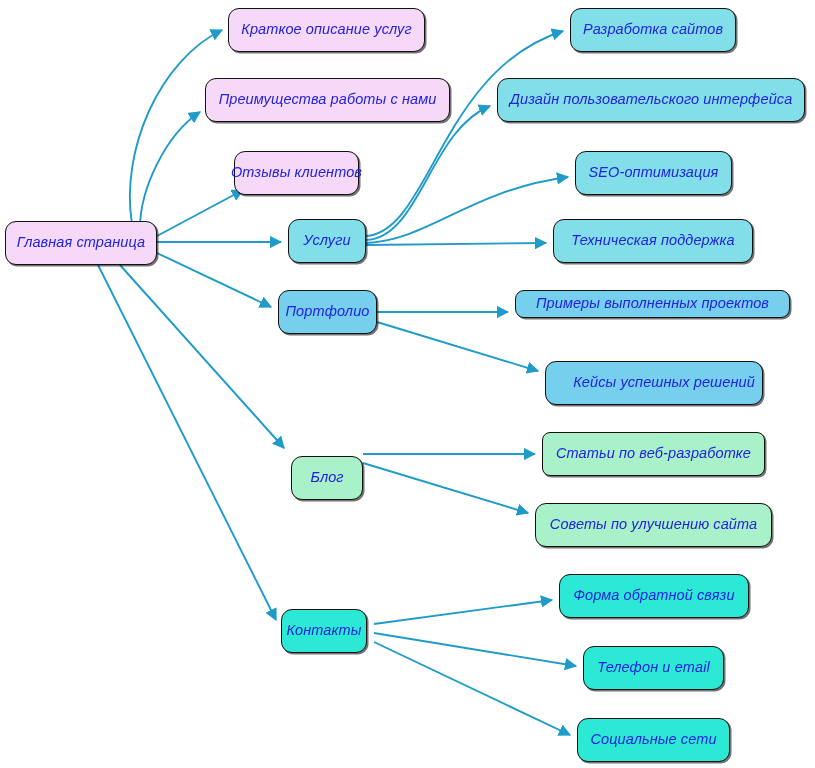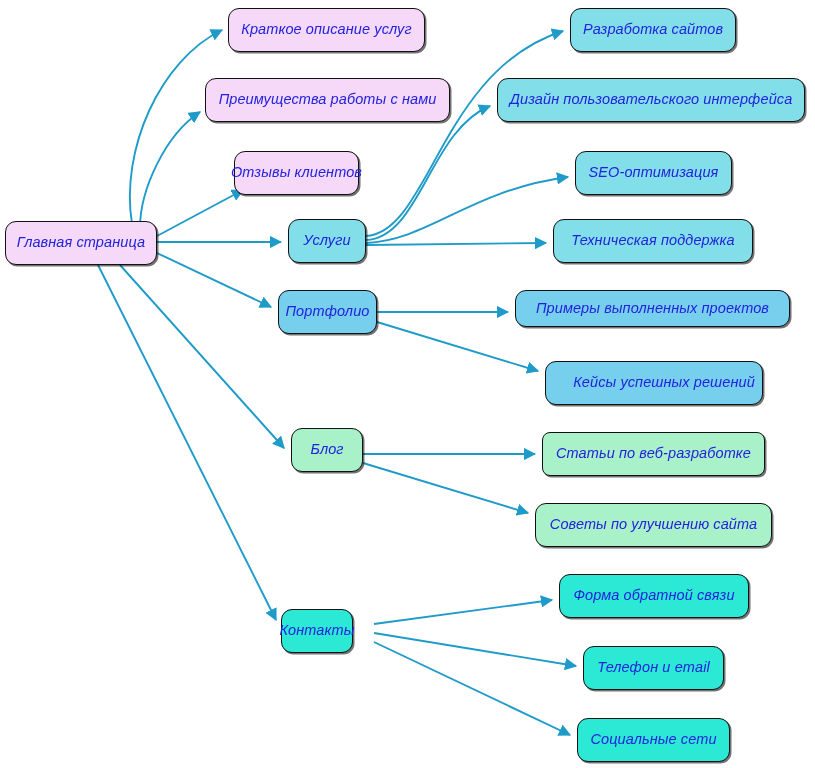--- a/index.html
+++ b/index.html
@@ -120,7 +120,7 @@
       <div class="node fill-blue" style="left: 278px; top: 290px; width: 99px; height: 44px; font-size: 14.5px;">
         <span class="node-label">Портфолио</span>
       </div>
-      <div class="node fill-blue" style="left: 515px; top: 290px; width: 275px; height: 37px; font-size: 14.5px;">
+      <div class="node fill-blue" style="left: 515px; top: 290px; width: 275px; height: 28px; font-size: 14.5px; border-radius: 9px;">
         <span class="node-label">Примеры выполненных проектов</span>
       </div>
       <div class="node fill-blue" style="left: 545px; top: 361px; width: 218px; height: 44px; font-size: 14.5px; padding-left: 20px;">

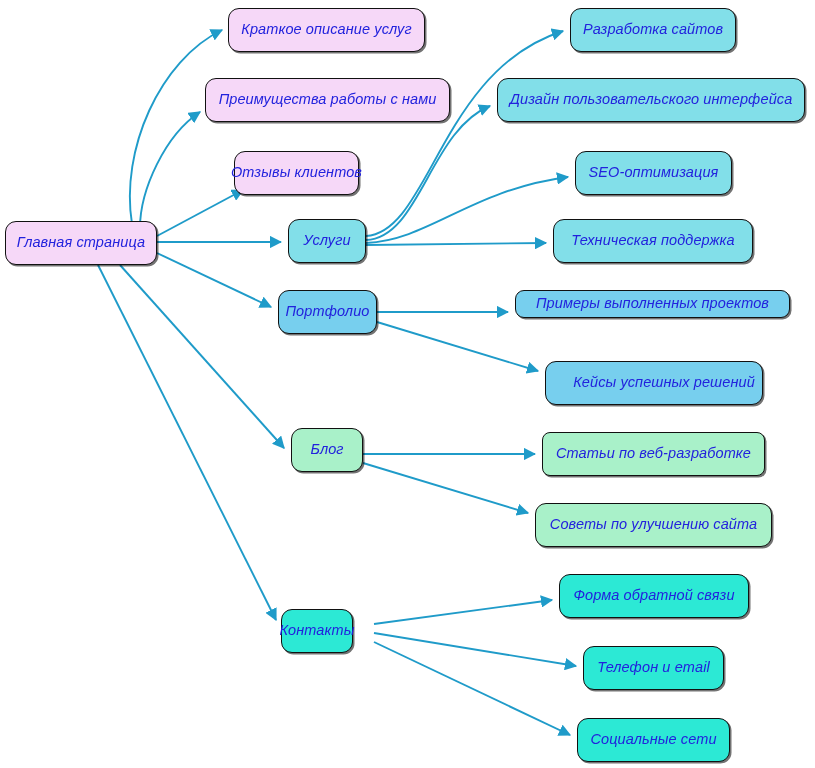--- a/index.html
+++ b/index.html
@@ -126,7 +126,7 @@
       <div class="node fill-blue" style="left: 545px; top: 361px; width: 218px; height: 44px; font-size: 14.5px; padding-left: 20px;">
         <span class="node-label">Кейсы успешных решений</span>
       </div>
-      <div class="node fill-green" style="left: 291px; top: 428px; width: 72px; height: 44px; font-size: 14.5px;">
+      <div class="node fill-green" style="left: 291px; top: 456px; width: 72px; height: 44px; font-size: 14.5px;">
         <span class="node-label">Блог</span>
       </div>
       <div class="node fill-green" style="left: 542px; top: 432px; width: 223px; height: 44px; font-size: 14.5px; border-radius: 8px;">

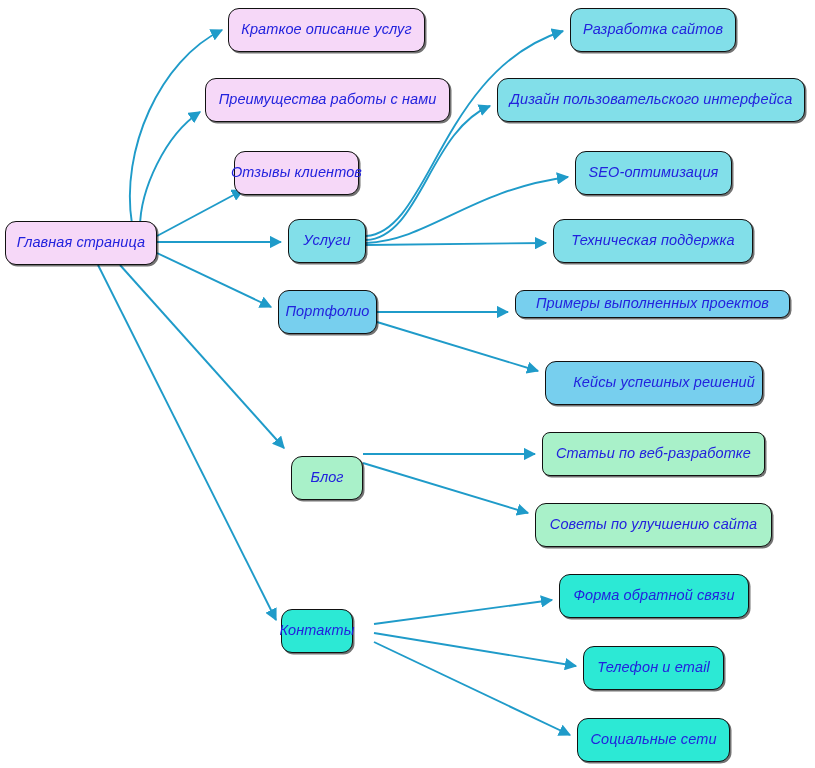--- a/index.html
+++ b/index.html
@@ -135,7 +135,7 @@
       <div class="node fill-green" style="left: 535px; top: 503px; width: 237px; height: 44px; font-size: 14.5px;">
         <span class="node-label">Советы по улучшению сайта</span>
       </div>
-      <div class="node fill-turq" style="left: 281px; top: 609px; width: 72px; height: 44px; font-size: 14.5px;">
+      <div class="node fill-turq" style="left: 281px; top: 609px; width: 86px; height: 44px; font-size: 14.5px;">
         <span class="node-label">Контакты</span>
       </div>
       <div class="node fill-turq" style="left: 559px; top: 574px; width: 190px; height: 44px; font-size: 14.5px;">

